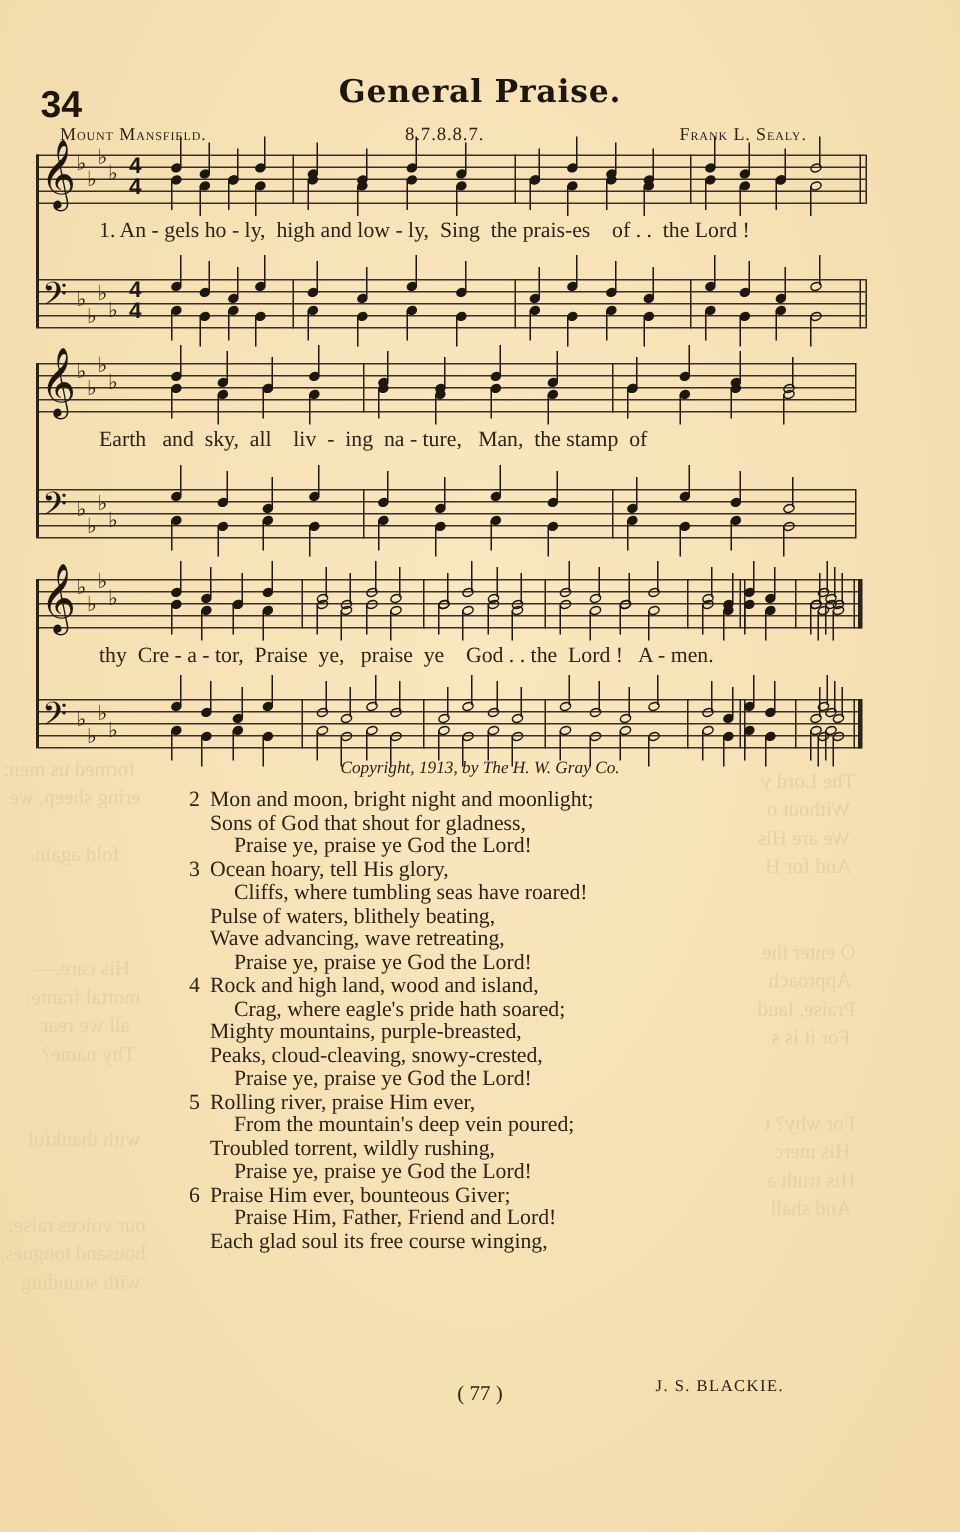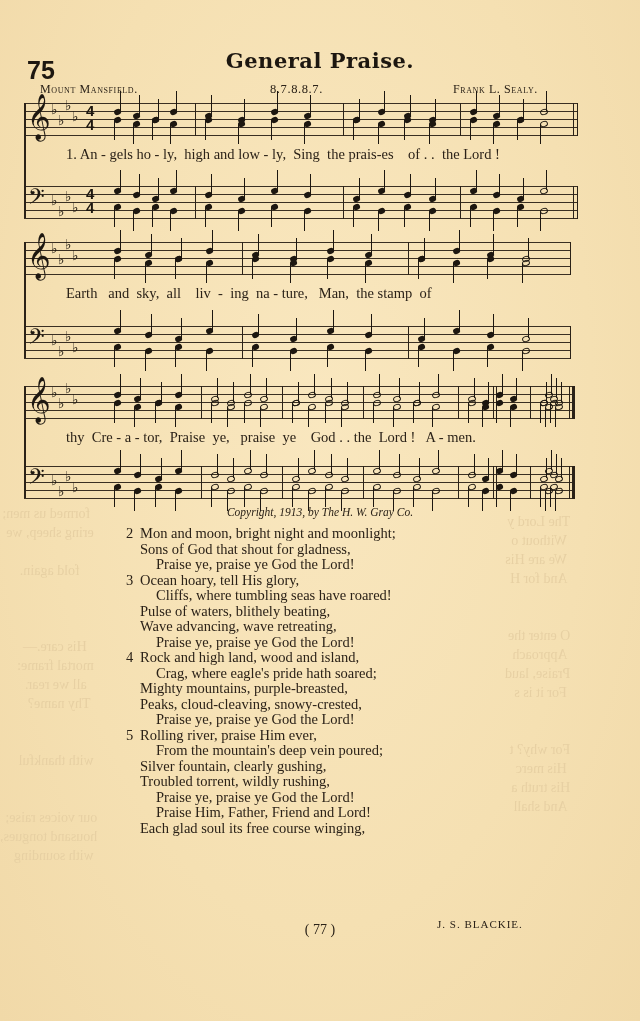--- a/index.html
+++ b/index.html
@@ -86,7 +86,7 @@
   housand tongues,
    with sounding</div>
 
-<div class="hymn-number">75</div>
+<div class="hymn-number">34</div>
 <div class="hymn-title">General Praise.</div>
 <div class="meta tune">Mount Mansfield.</div>
 <div class="meta metre">8.7.8.8.7.</div>

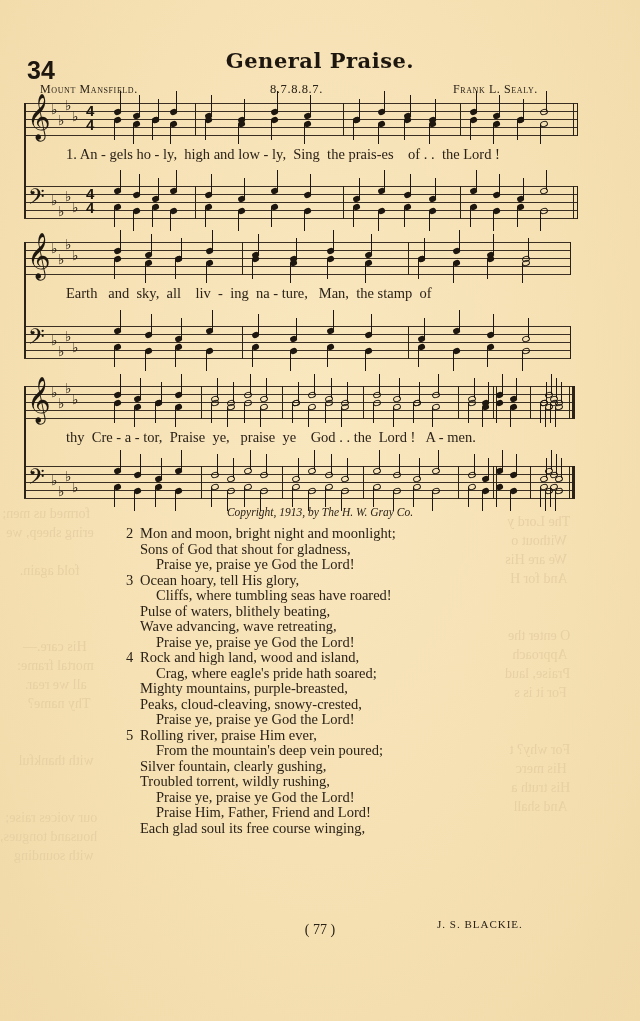--- a/index.html
+++ b/index.html
@@ -656,7 +656,6 @@
   <div class="verse">
     <span class="vline"><span class="vnum">5</span><span>Rolling river, praise Him ever,</span></span>
     <span class="vline indent">From the mountain's deep vein poured;</span>
-    <span class="vline">Silver fountain, clearly gushing,</span>
     <span class="vline">Troubled torrent, wildly rushing,</span>
     <span class="vline indent">Praise ye, praise ye God the Lord!</span>
   </div>

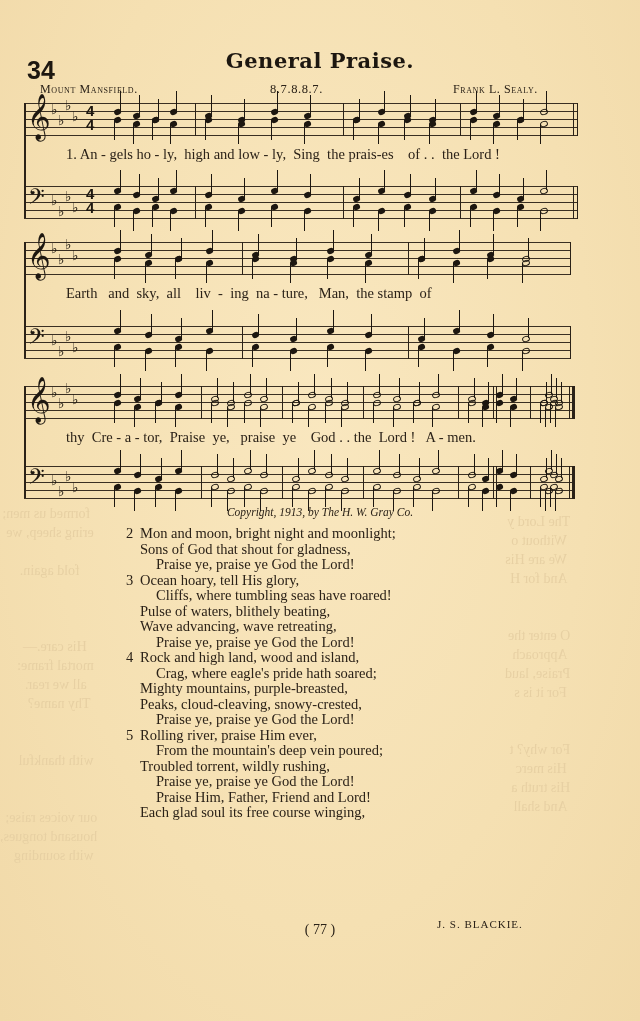--- a/index.html
+++ b/index.html
@@ -660,6 +660,7 @@
     <span class="vline indent">Praise ye, praise ye God the Lord!</span>
   </div>
   <div class="verse">
+    <span class="vline"><span class="vnum">6</span><span>Praise Him ever, bounteous Giver;</span></span>
     <span class="vline indent">Praise Him, Father, Friend and Lord!</span>
     <span class="vline">Each glad soul its free course winging,</span>
   </div>

